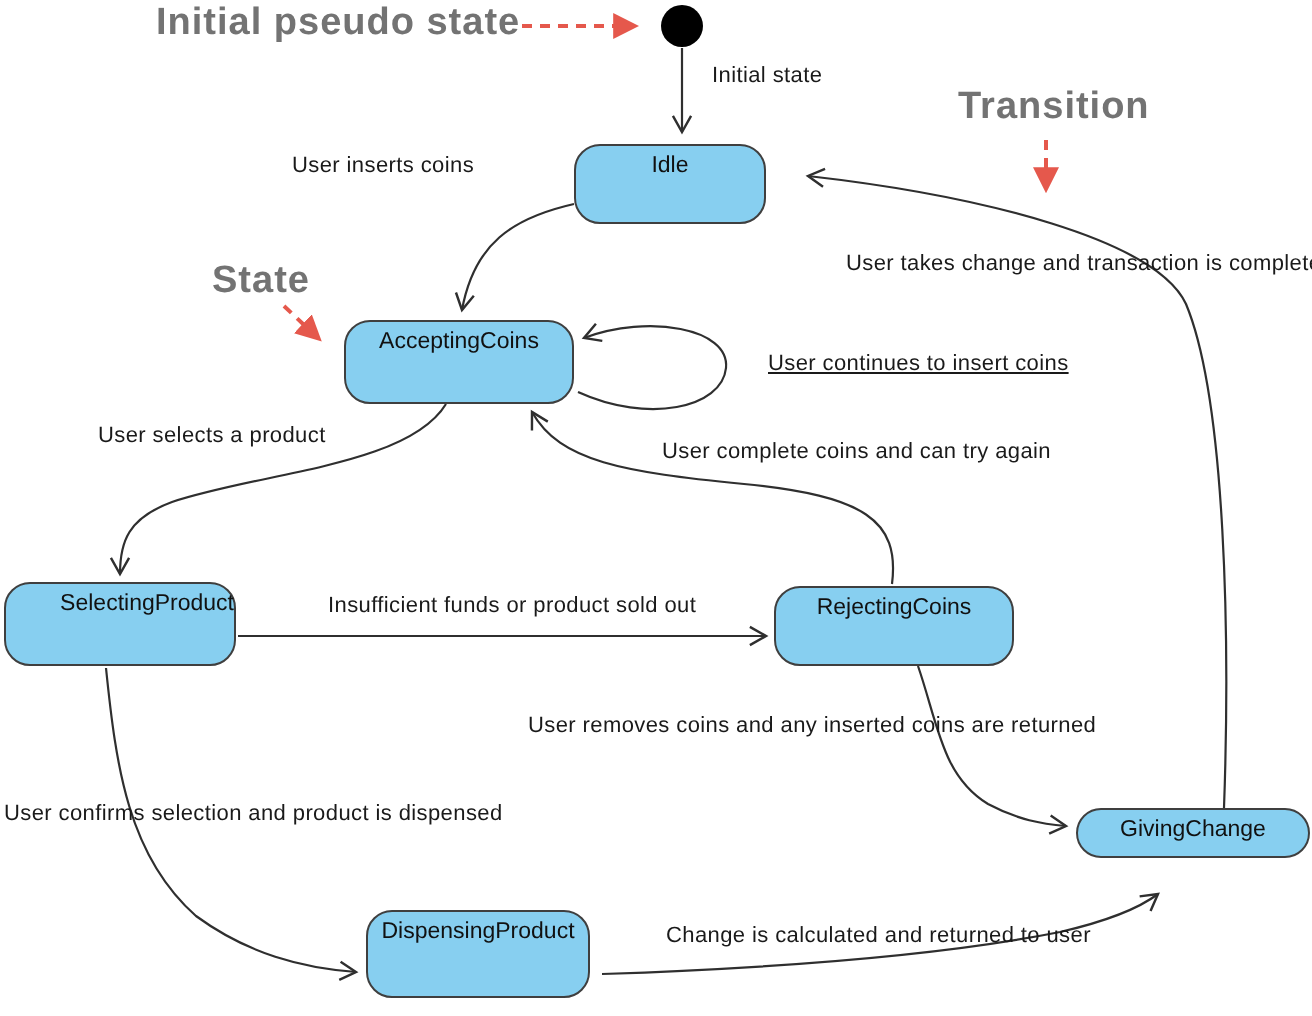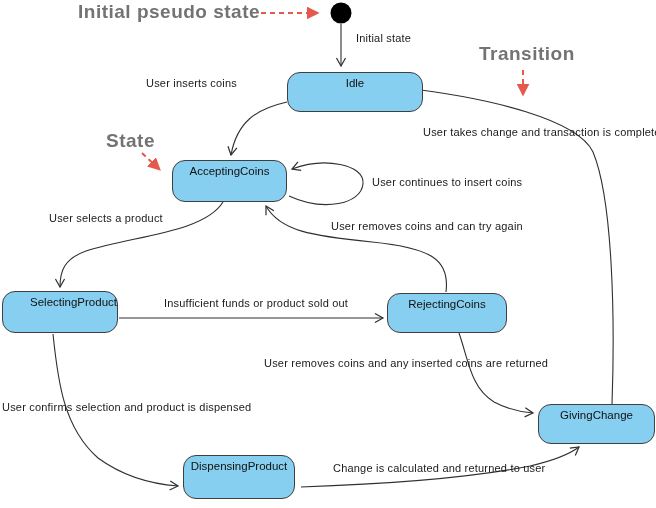--- a/index.html
+++ b/index.html
@@ -71,7 +71,7 @@
     <line x1="142" y1="153" x2="159" y2="169" stroke="#e5584c" stroke-width="2" stroke-dasharray="5,4" marker-end="url(#rhead)"></line>
   </svg>
 
-  <div class="state" style="left:287px;top:72px;width:136px;height:40px;text-align:center;">Idle</div>
+  <div class="state" style="left:287px;top:72px;width:96px;height:40px;text-align:center;">Idle</div>
   <div class="state" style="left:172px;top:160px;width:115px;height:42px;">AcceptingCoins</div>
   <div class="state" style="left:2px;top:291px;width:116px;height:42px;text-align:right;">SelectingProduct</div>
   <div class="state" style="left:387px;top:293px;width:120px;height:40px;">RejectingCoins</div>

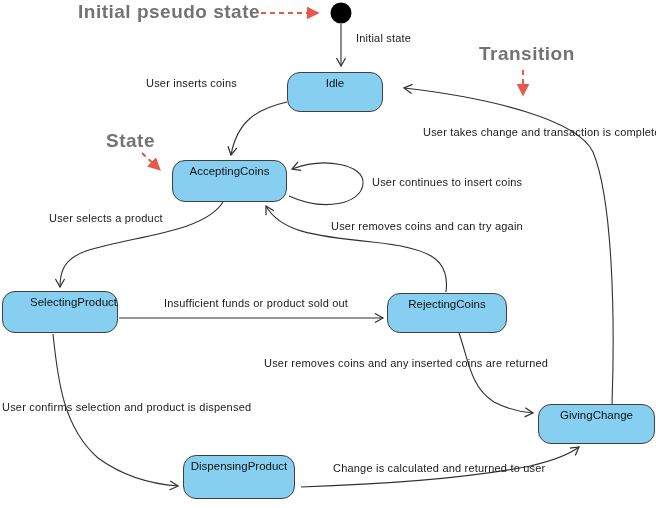--- a/index.html
+++ b/index.html
@@ -80,7 +80,7 @@
 
   <div class="tlabel" style="left:356px;top:32px;">Initial state</div>
   <div class="tlabel" style="left:146px;top:77px;">User inserts coins</div>
-  <div class="tlabel" style="left:372px;top:176px;">User continues to insert coins</div>
+  <div class="tlabel" style="left:384px;top:176px;text-decoration:underline;">User continues to insert coins</div>
   <div class="tlabel" style="left:331px;top:220px;">User removes coins and can try again</div>
   <div class="tlabel" style="left:49px;top:212px;">User selects a product</div>
   <div class="tlabel" style="left:164px;top:297px;">Insufficient funds or product sold out</div>

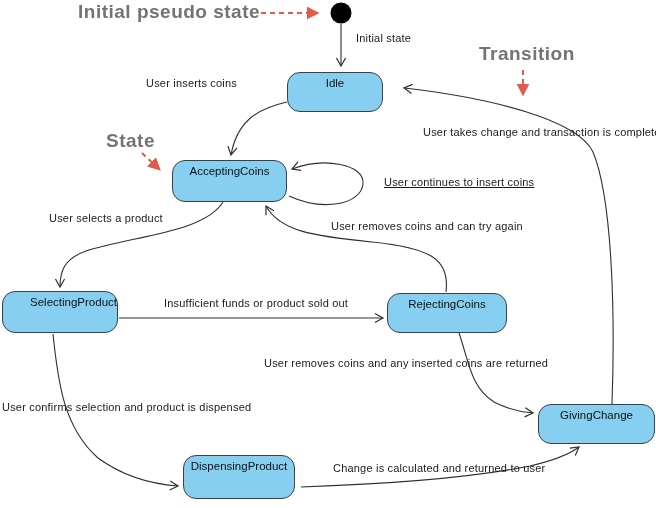--- a/index.html
+++ b/index.html
@@ -81,7 +81,7 @@
   <div class="tlabel" style="left:356px;top:32px;">Initial state</div>
   <div class="tlabel" style="left:146px;top:77px;">User inserts coins</div>
   <div class="tlabel" style="left:384px;top:176px;text-decoration:underline;">User continues to insert coins</div>
-  <div class="tlabel" style="left:331px;top:220px;">User removes coins and can try again</div>
+  <div class="tlabel" style="left:331px;top:220px;">User complete coins and can try again</div>
   <div class="tlabel" style="left:49px;top:212px;">User selects a product</div>
   <div class="tlabel" style="left:164px;top:297px;">Insufficient funds or product sold out</div>
   <div class="tlabel" style="left:264px;top:357px;">User removes coins and any inserted coins are returned</div>

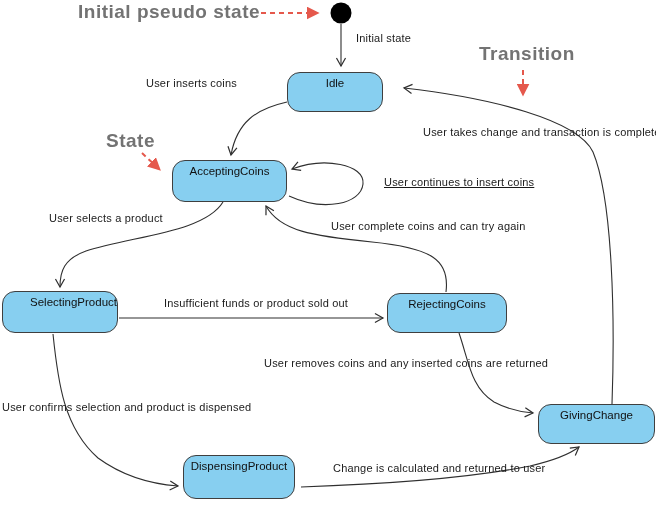--- a/index.html
+++ b/index.html
@@ -75,7 +75,7 @@
   <div class="state" style="left:172px;top:160px;width:115px;height:42px;">AcceptingCoins</div>
   <div class="state" style="left:2px;top:291px;width:116px;height:42px;text-align:right;">SelectingProduct</div>
   <div class="state" style="left:387px;top:293px;width:120px;height:40px;">RejectingCoins</div>
-  <div class="state" style="left:538px;top:404px;width:117px;height:40px;">GivingChange</div>
+  <div class="state" style="left:538px;top:404px;width:117px;height:25px;">GivingChange</div>
   <div class="state" style="left:183px;top:455px;width:112px;height:44px;">DispensingProduct</div>
 
   <div class="tlabel" style="left:356px;top:32px;">Initial state</div>

